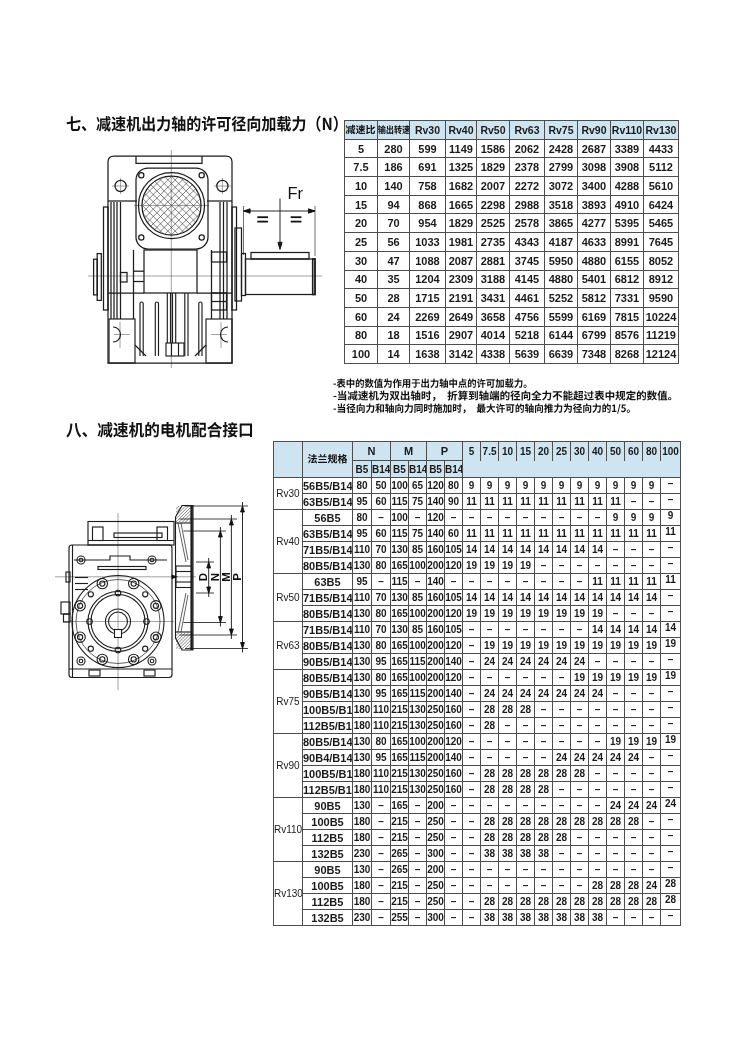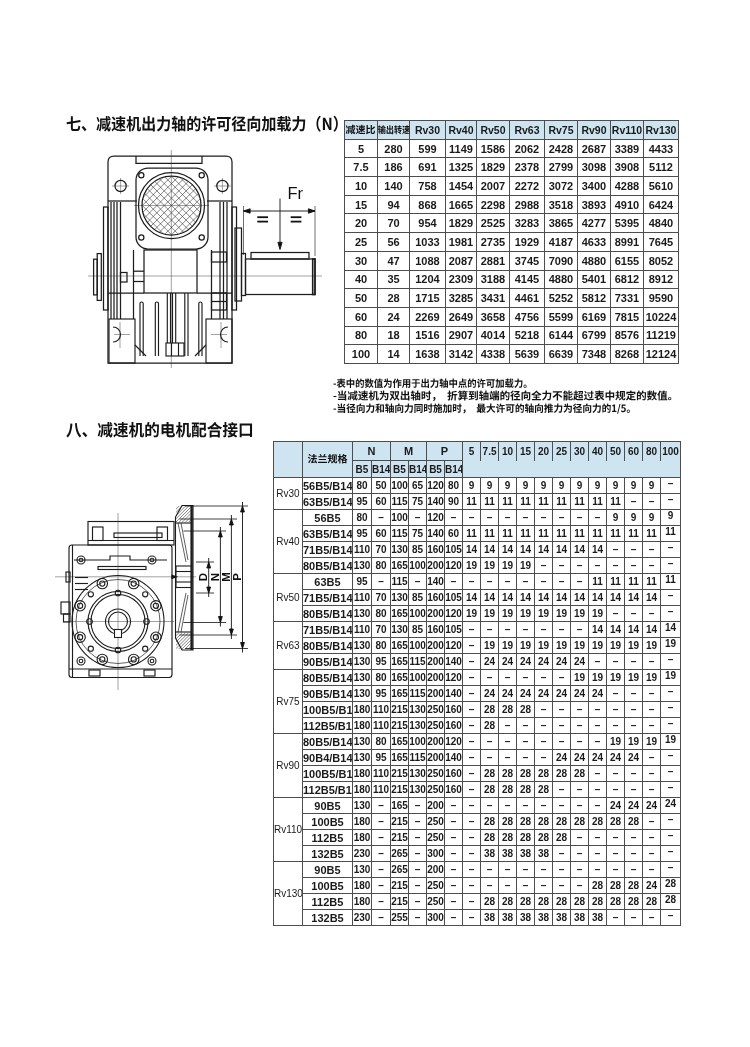--- a/index.html
+++ b/index.html
@@ -144,7 +144,7 @@
         <td>10</td>
         <td>140</td>
         <td>758</td>
-        <td>1454</td>
+        <td>1682</td>
         <td>2007</td>
         <td>2272</td>
         <td>3072</td>

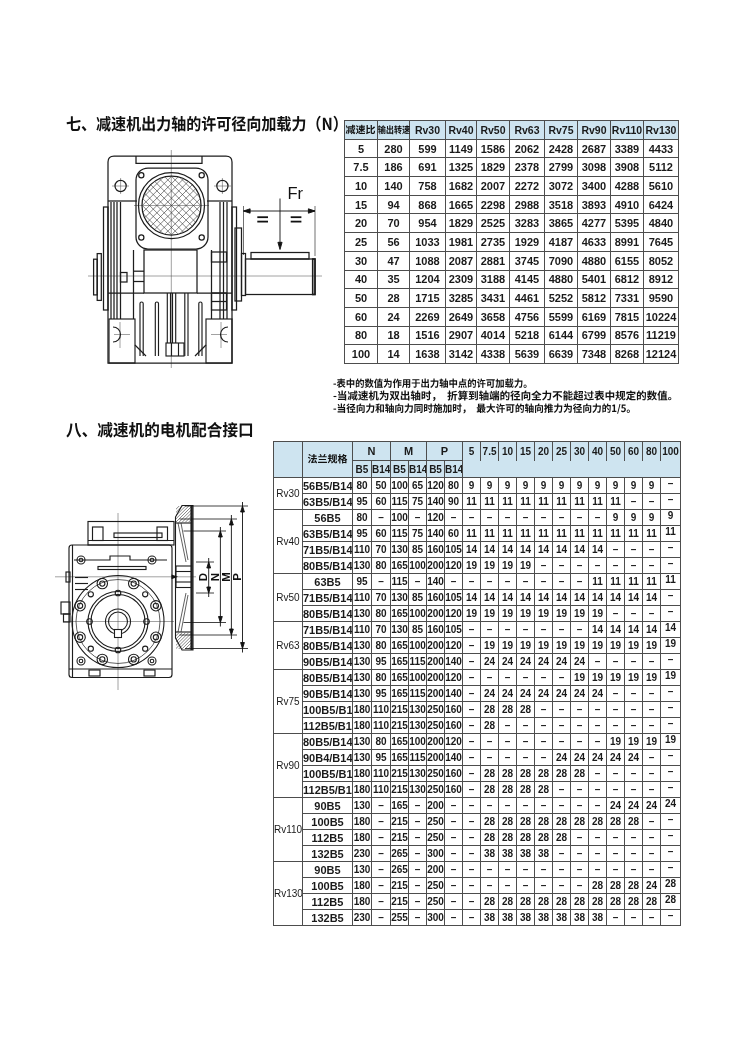--- a/index.html
+++ b/index.html
@@ -170,7 +170,7 @@
         <td>954</td>
         <td>1829</td>
         <td>2525</td>
-        <td>3283</td>
+        <td>2578</td>
         <td>3865</td>
         <td>4277</td>
         <td>5395</td>

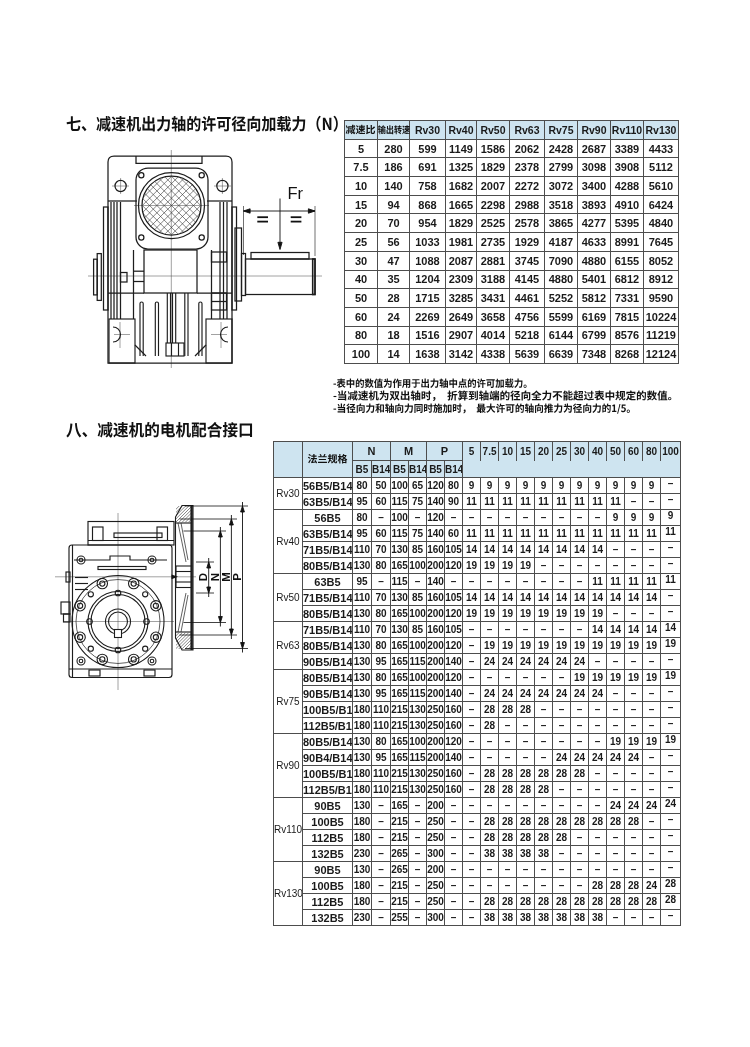--- a/index.html
+++ b/index.html
@@ -174,7 +174,7 @@
         <td>3865</td>
         <td>4277</td>
         <td>5395</td>
-        <td>4840</td>
+        <td>5465</td>
       </tr>
       <tr>
         <td>25</td>

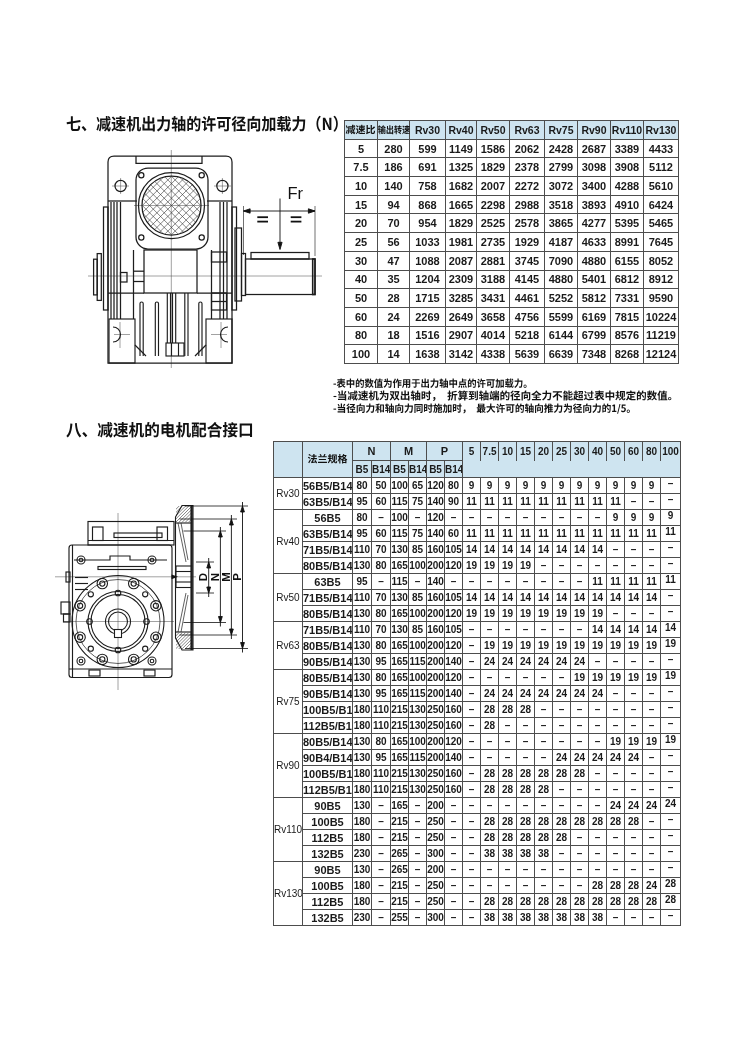--- a/index.html
+++ b/index.html
@@ -182,7 +182,7 @@
         <td>1033</td>
         <td>1981</td>
         <td>2735</td>
-        <td>1929</td>
+        <td>4343</td>
         <td>4187</td>
         <td>4633</td>
         <td>8991</td>

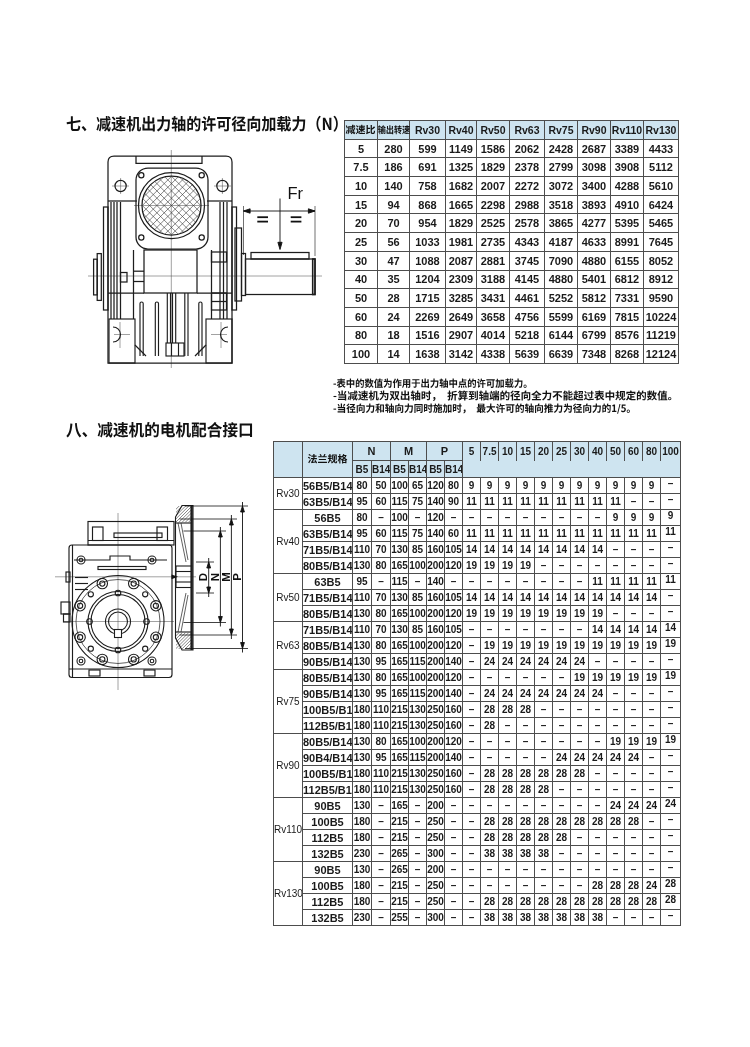--- a/index.html
+++ b/index.html
@@ -195,7 +195,7 @@
         <td>2087</td>
         <td>2881</td>
         <td>3745</td>
-        <td>7090</td>
+        <td>5950</td>
         <td>4880</td>
         <td>6155</td>
         <td>8052</td>

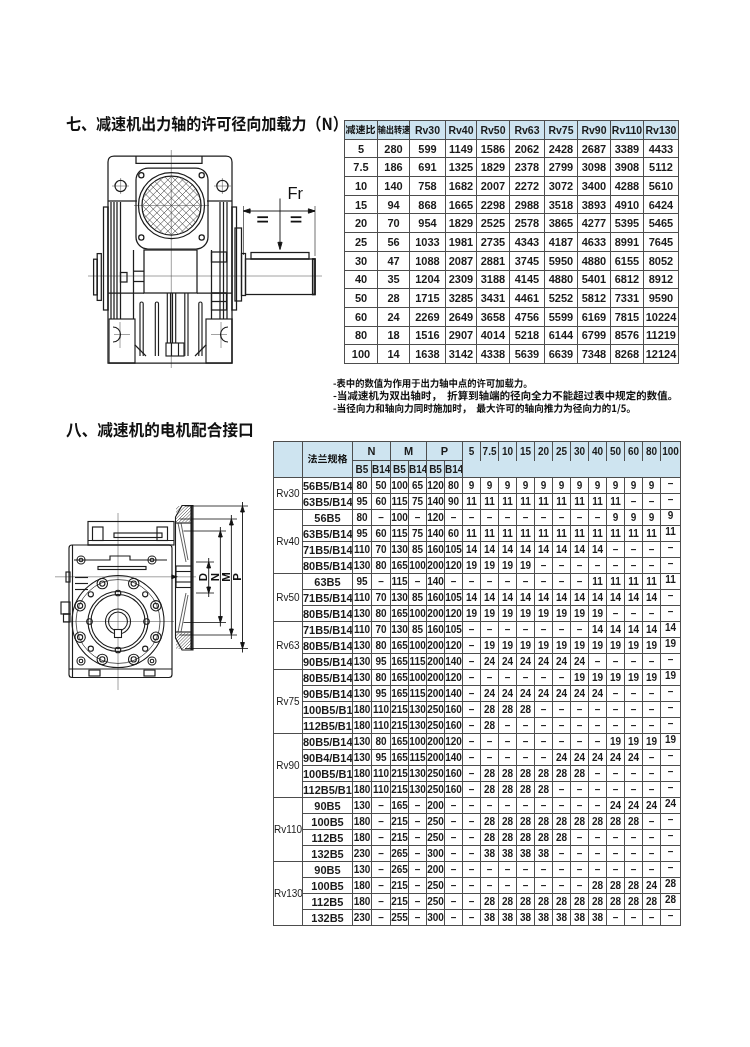--- a/index.html
+++ b/index.html
@@ -216,7 +216,7 @@
         <td>50</td>
         <td>28</td>
         <td>1715</td>
-        <td>3285</td>
+        <td>2191</td>
         <td>3431</td>
         <td>4461</td>
         <td>5252</td>

